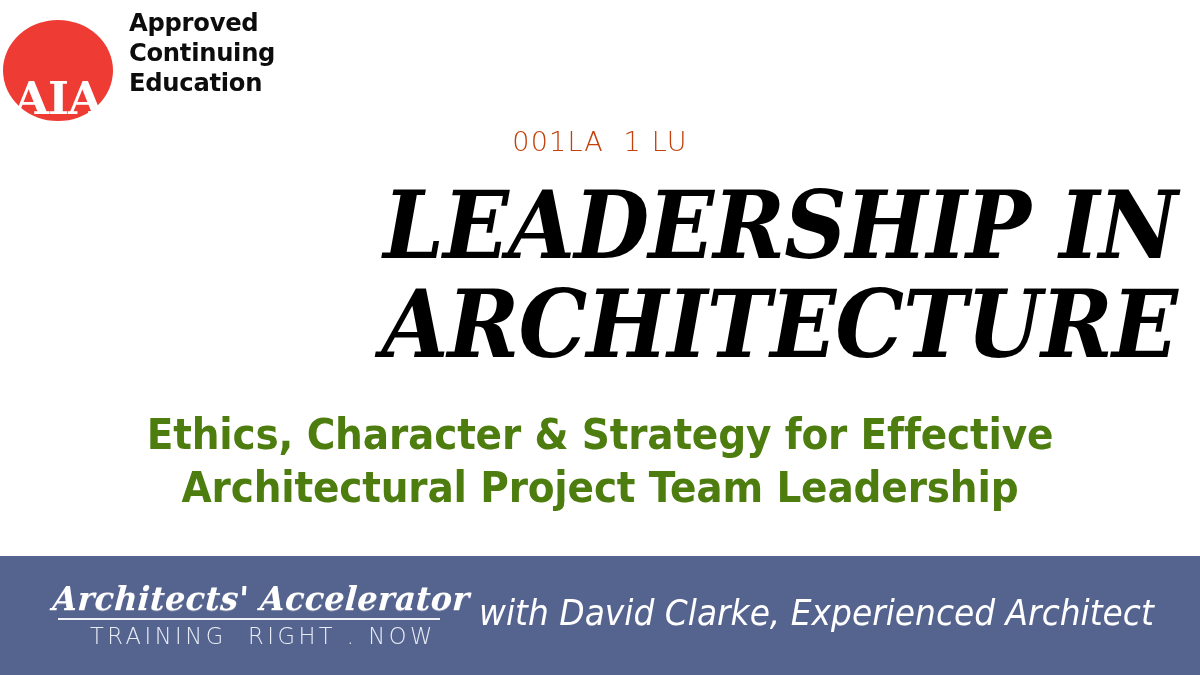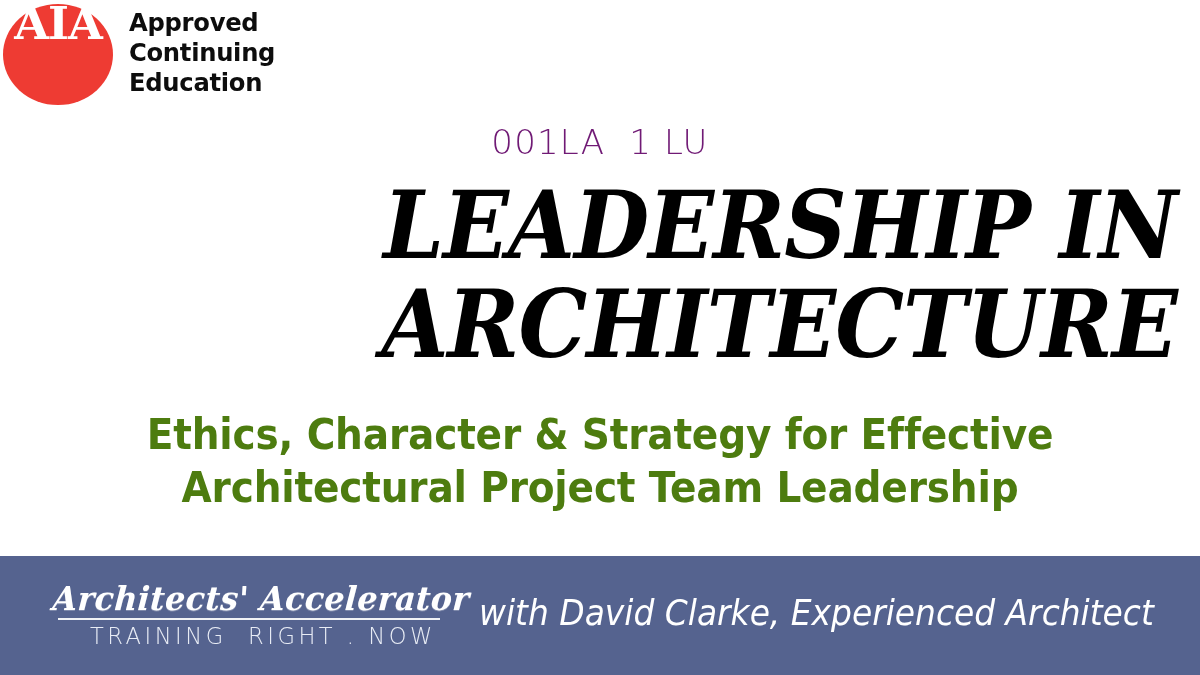--- a/index.html
+++ b/index.html
@@ -33,13 +33,13 @@
   #aia-seal {
     position: absolute;
     left: 3px;
-    top: 4px;
+    top: 20px;
     width: 110px;
     height: 101px;
     border-radius: 50%;
     background: #ee3b33;
     display: flex;
-    align-items: flex-start;
+    align-items: flex-end;
     justify-content: center;
   }
   #aia-seal-text {

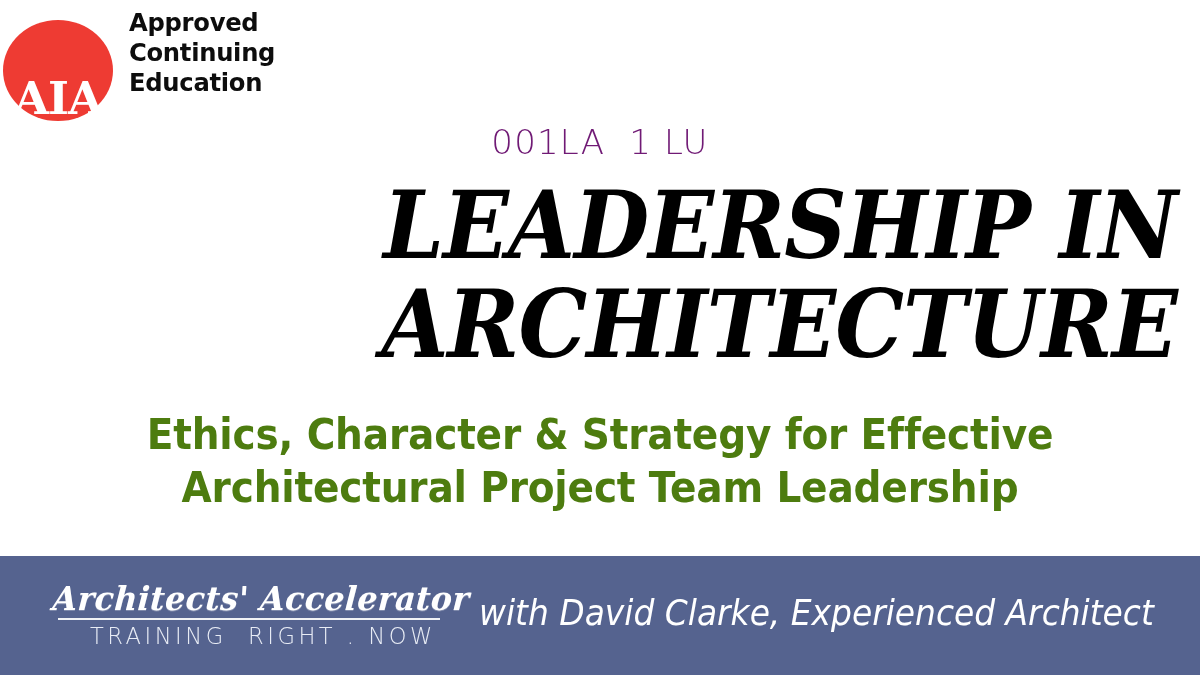--- a/index.html
+++ b/index.html
@@ -74,10 +74,10 @@
     top: 124px;
     width: 1200px;
     text-align: center;
-    color: #701a75;
+    color: #c2410c;
     font-family: "DejaVu Sans", sans-serif;
     font-weight: 300;
-    font-size: 34px;
+    font-size: 27px;
     line-height: 36px;
     letter-spacing: 1.2px;
     white-space: pre;

